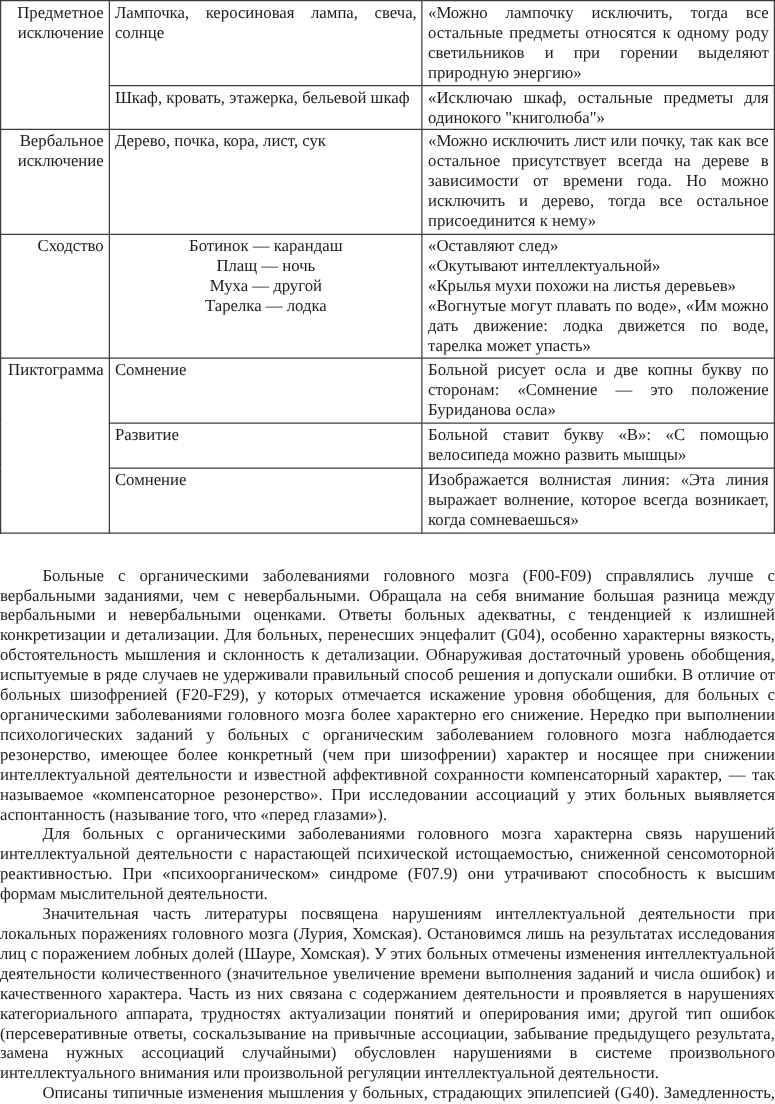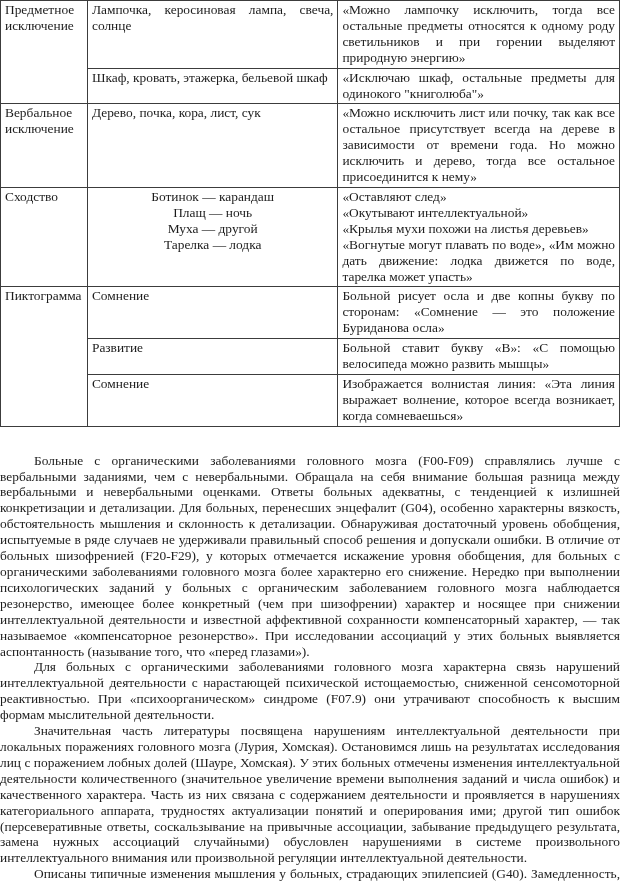--- a/index.html
+++ b/index.html
@@ -33,7 +33,7 @@
   }
   td.cat {
     width: 84px;
-    text-align: left;
+    text-align: right;
     padding-left: 2px;
     padding-right: 2px;
   }

